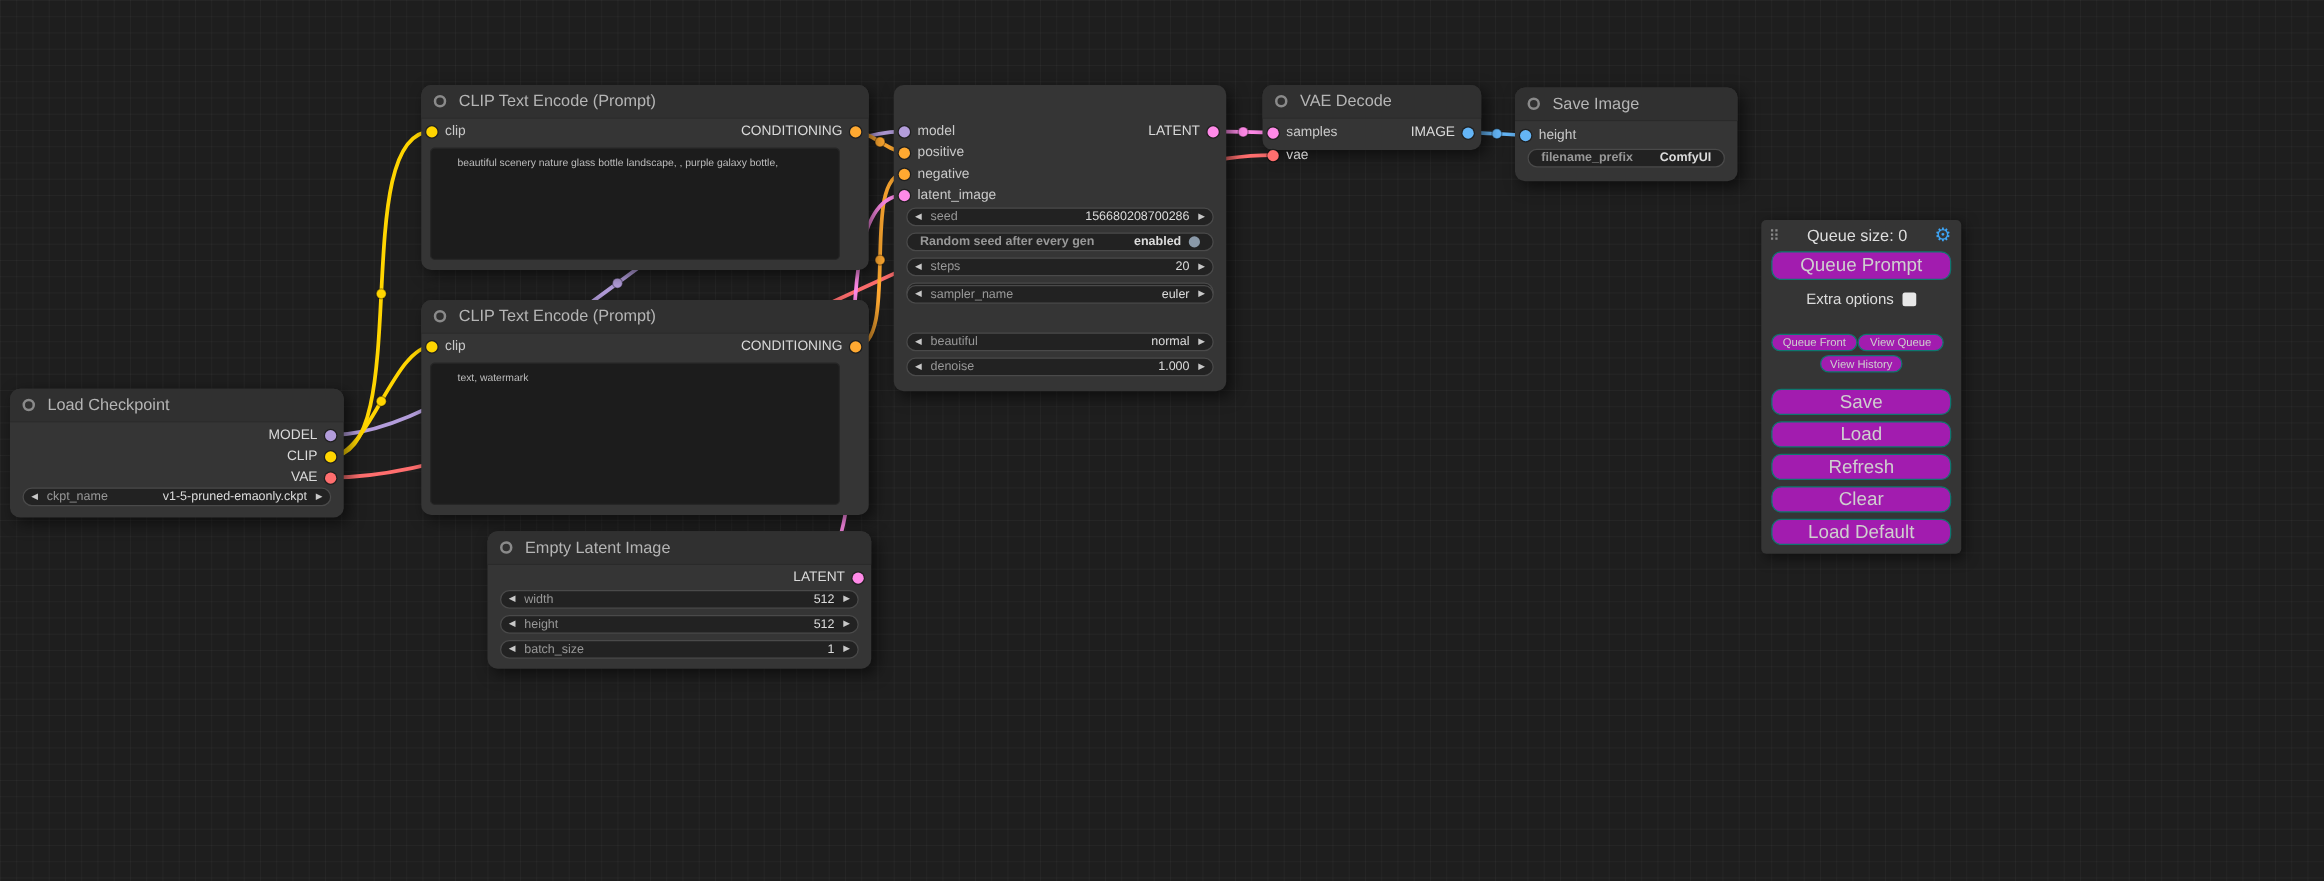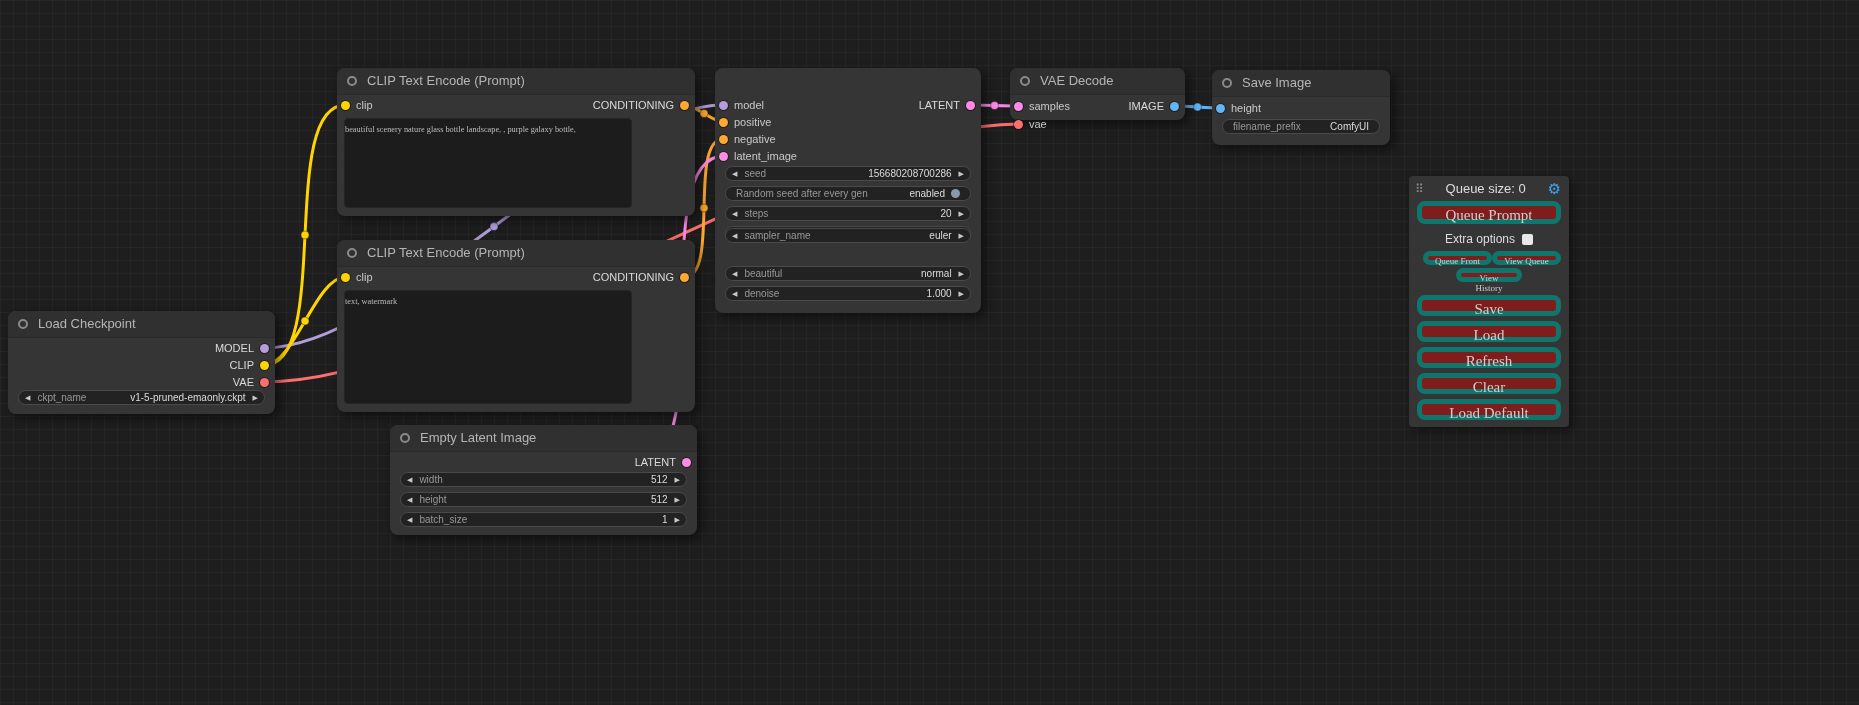--- a/index.html
+++ b/index.html
@@ -37,9 +37,9 @@
   .widget.no-arrows .w-label{margin-left:0;}
   .widget.no-arrows .w-value{margin-right:0;}
   .toggle-knob{width:9px;height:9px;border-radius:50%;background:#8a99a8;margin-left:6px;flex:0 0 auto;}
-  .prompt-box{position:absolute;left:7px;width:288px;box-sizing:border-box;background:#1c1c1c;
-        border:1px solid #262626;border-radius:4px;padding:5px 0;
-        font-family:Liberation Serif, serif;font-size:8.3px;line-height:1.45;
+  .prompt-box{position:absolute;left:7px;width:328px;box-sizing:border-box;background:#1c1c1c;
+        border:1px solid #262626;border-radius:4px;padding:5px 21px;
+        font-family:Liberation Sans, sans-serif;font-size:8.3px;line-height:1.45;
         color:#bdbdbd;white-space:pre-wrap;word-break:break-word;overflow:hidden;}
   
   .menu{position:absolute;left:1409px;top:176px;width:160px;z-index:3;background:#353535;

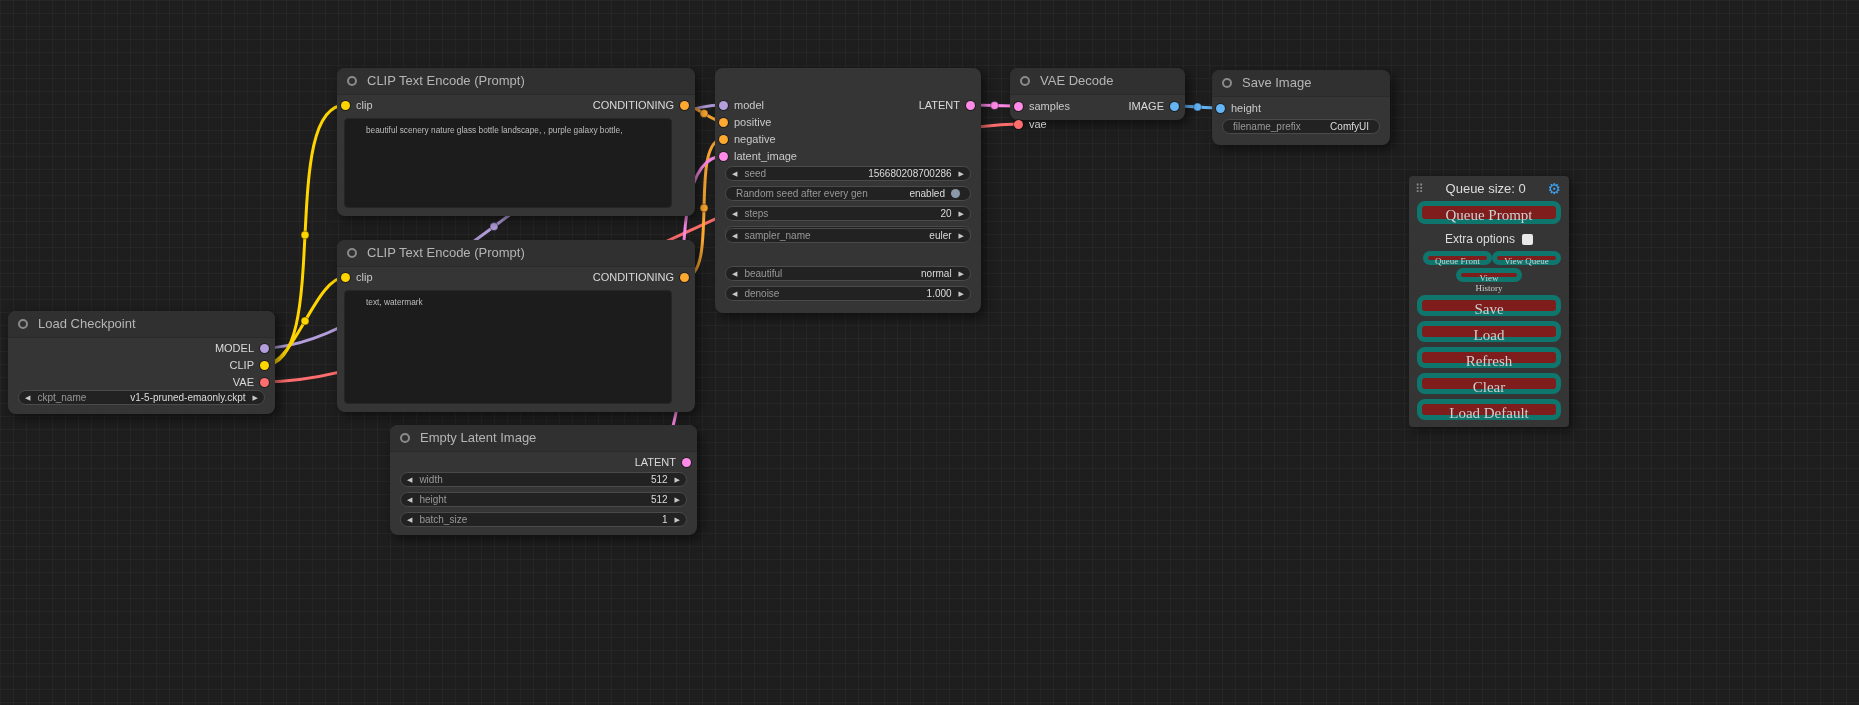--- a/index.html
+++ b/index.html
@@ -33,7 +33,7 @@
   .w-arrow{color:#c8c8c8;font-size:7px;line-height:1;flex:0 0 auto;}
   .w-label{margin-left:7px;color:#989898;}
   .w-value{margin-left:auto;margin-right:7px;color:#dcdcdc;}
-  .widget.no-arrows{padding:0 10px;}
+  .widget.no-arrows{padding:0 10px;font-weight:bold;}
   .widget.no-arrows .w-label{margin-left:0;}
   .widget.no-arrows .w-value{margin-right:0;}
   .toggle-knob{width:9px;height:9px;border-radius:50%;background:#8a99a8;margin-left:6px;flex:0 0 auto;}

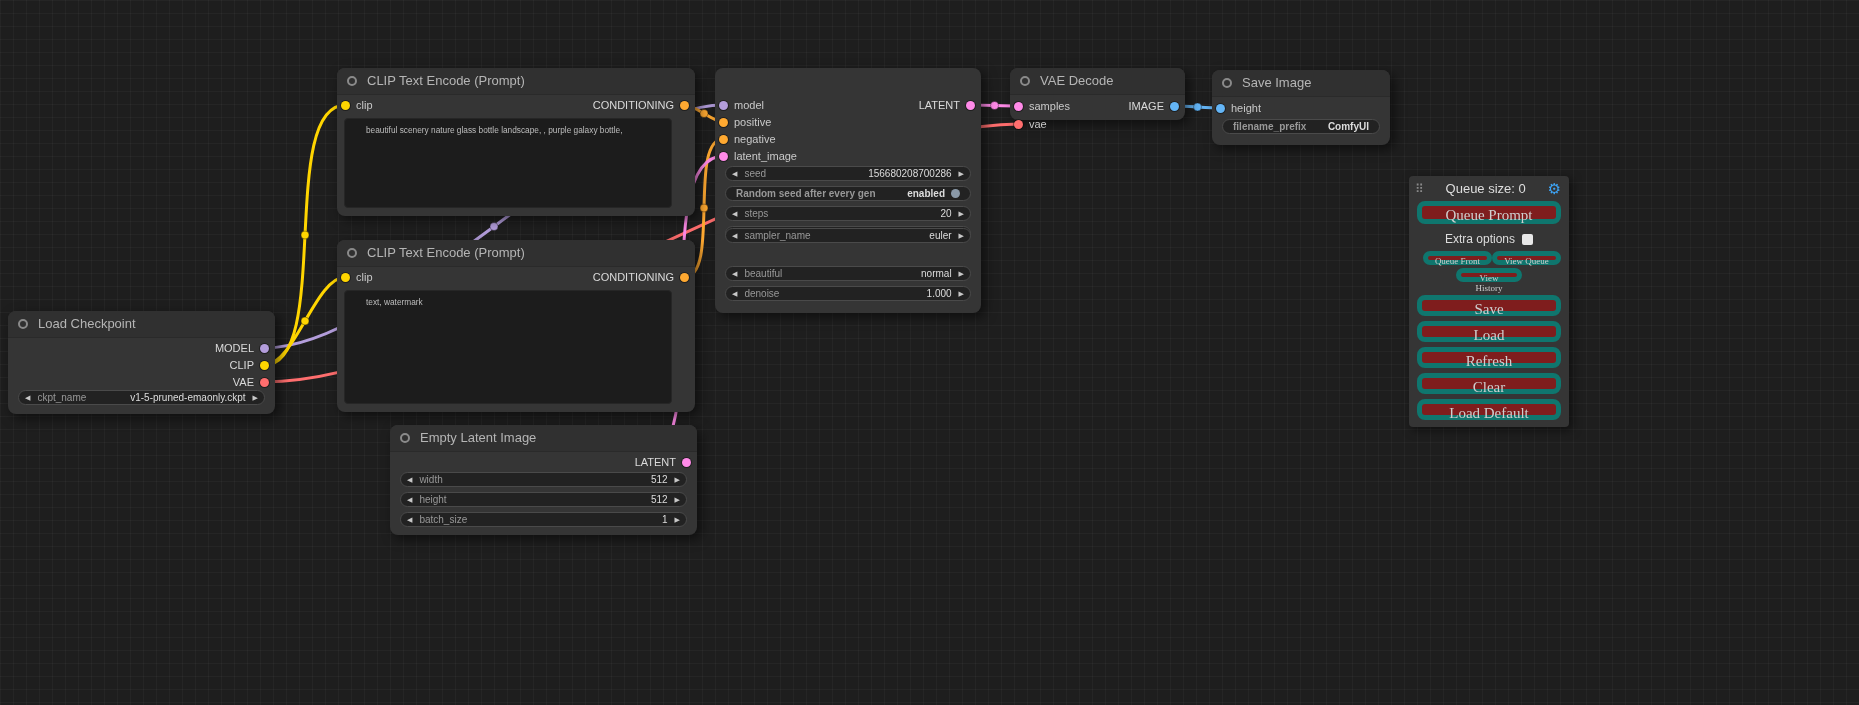--- a/index.html
+++ b/index.html
@@ -48,8 +48,8 @@
   .drag-handle{color:#8a8a8a;font-size:12px;cursor:move;}
   .menu-title{flex:1;text-align:center;color:#dedede;}
   .gear{color:#3da4f5;font-size:15px;line-height:1;cursor:pointer;}
-  .btn{display:block;background:#7f1d1d;border:5px solid #0f766e;border-radius:8px;color:#cfcfcf;
-        font-family:Liberation Serif, serif;cursor:pointer;}
+  .btn{display:block;background:#a21caf;border:1px solid #0f766e;border-radius:8px;color:#cfcfcf;
+        font-family:Liberation Sans, sans-serif;cursor:pointer;}
   .btn-queue{width:144px;height:23px;margin:5px auto 0;font-size:15px;}
   .extra-row{display:flex;align-items:center;justify-content:center;gap:7px;font-size:12px;margin-top:8px;}
   .checkbox{width:11px;height:11px;background:#e8e8e8;border-radius:2px;cursor:pointer;}

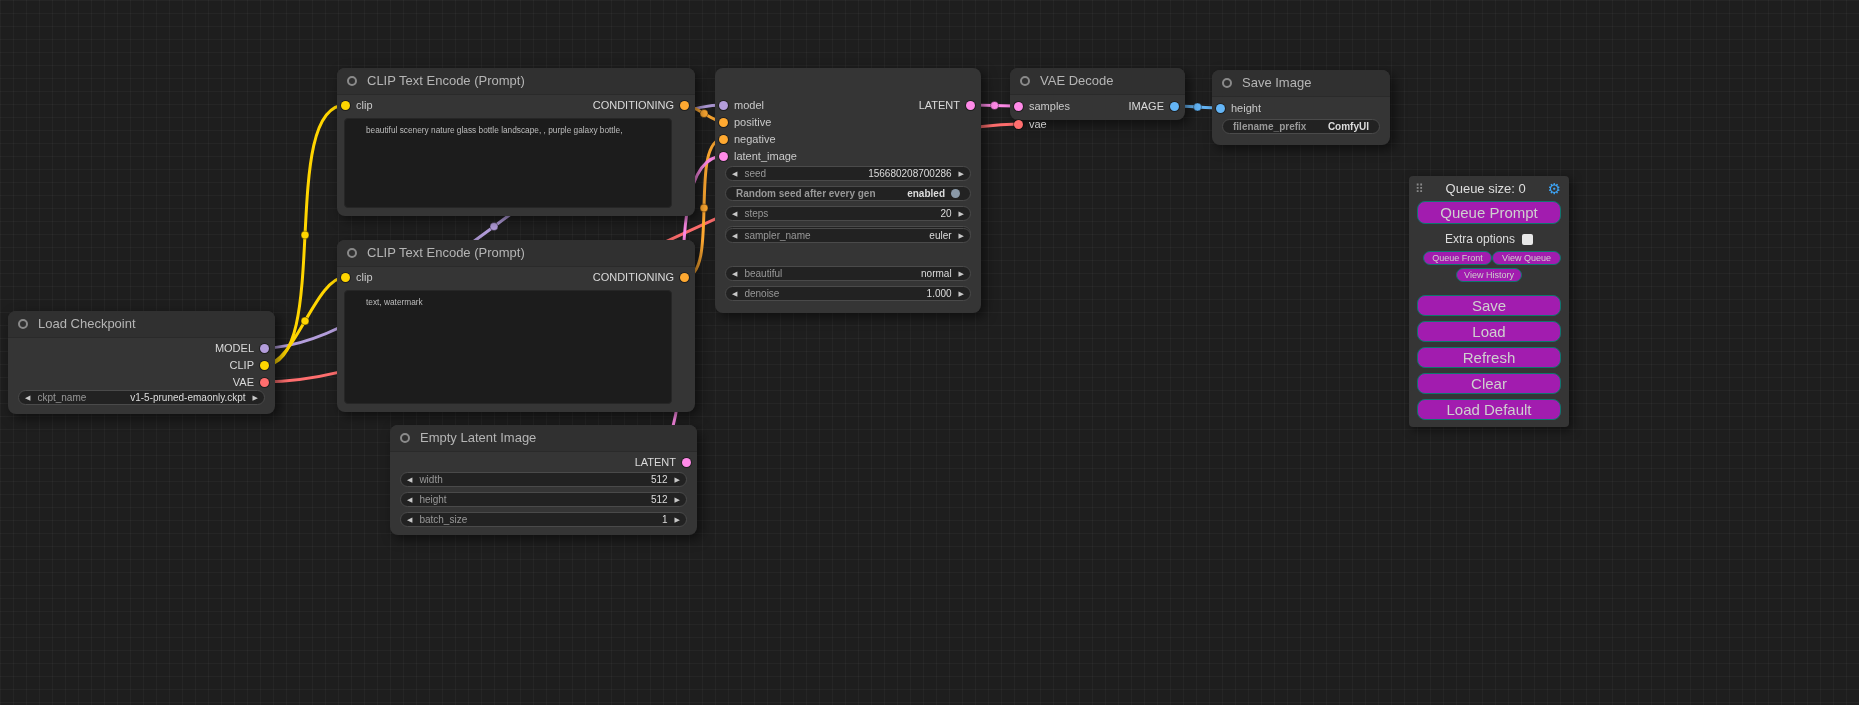--- a/index.html
+++ b/index.html
@@ -53,7 +53,7 @@
   .btn-queue{width:144px;height:23px;margin:5px auto 0;font-size:15px;}
   .extra-row{display:flex;align-items:center;justify-content:center;gap:7px;font-size:12px;margin-top:8px;}
   .checkbox{width:11px;height:11px;background:#e8e8e8;border-radius:2px;cursor:pointer;}
-  .row-small{display:flex;justify-content:flex-end;margin:5px 8px 0;}
+  .row-small{display:flex;justify-content:flex-start;margin:21px 8px 0;}
   .btn-small{height:14px;font-size:9px;border-radius:7px;padding:0 5px;width:69px;box-sizing:border-box;}
   .btn-history{display:block;margin:3px auto 0;width:66px;}
   .btn-main{width:144px;height:21px;margin:5px auto 0;font-size:15px;}

